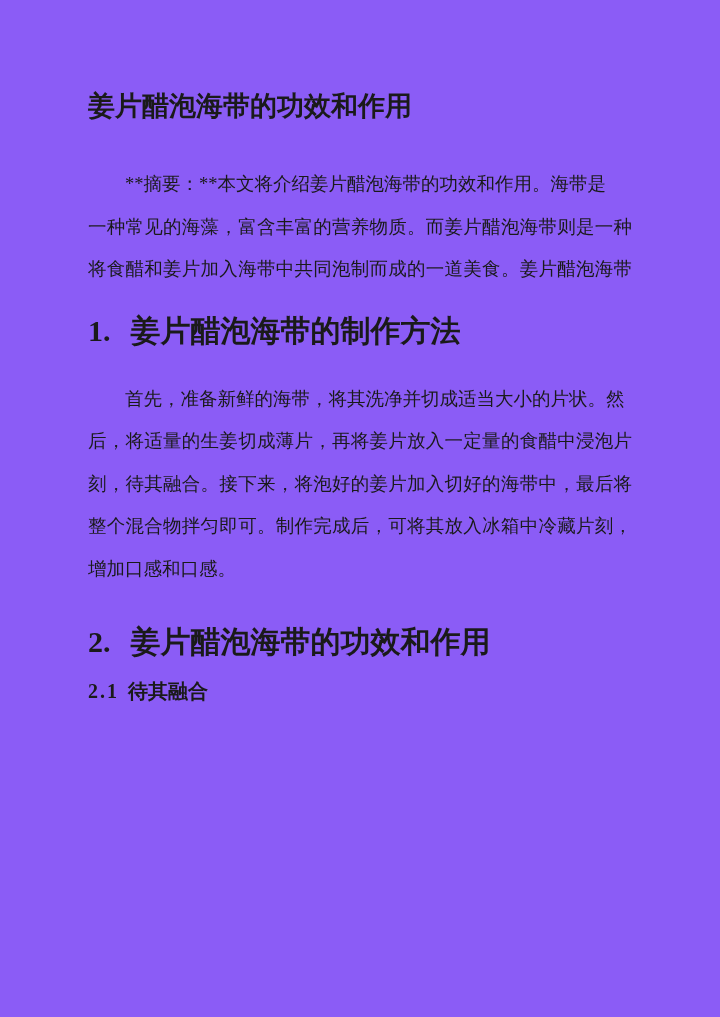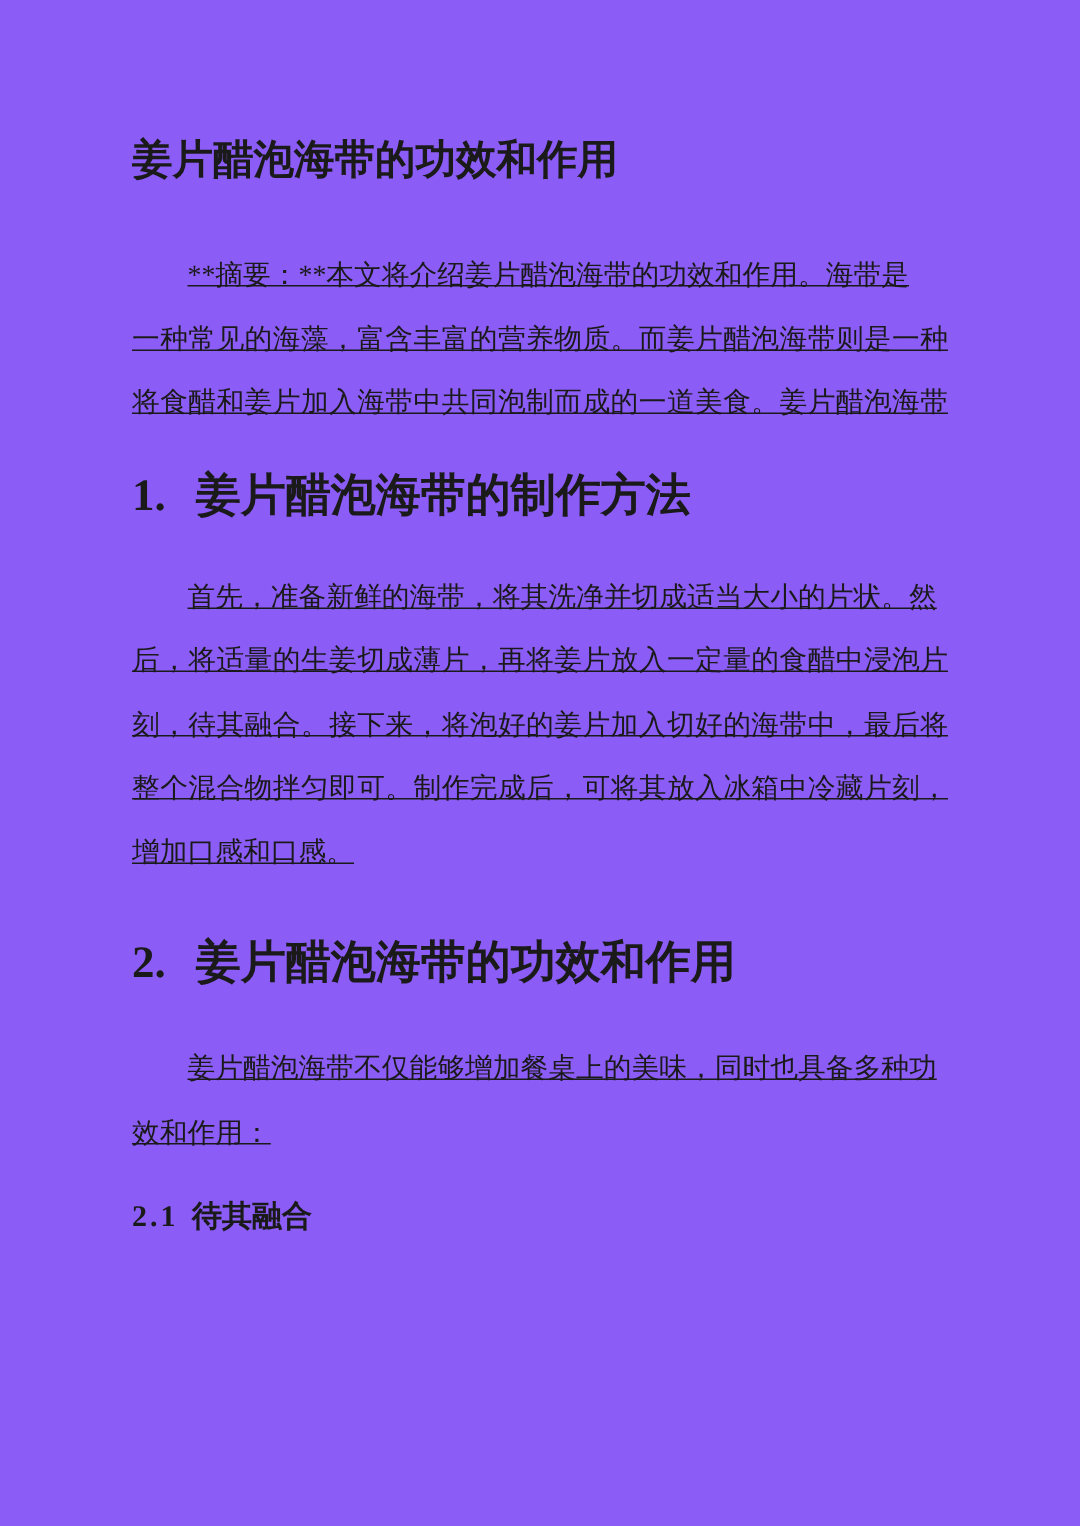--- a/index.html
+++ b/index.html
@@ -29,7 +29,6 @@
     font-size: 18.5px;
     line-height: 42.5px;
     text-align: left;
-    text-decoration: underline;
   }
   .para .line {
     min-height: 42.5px;

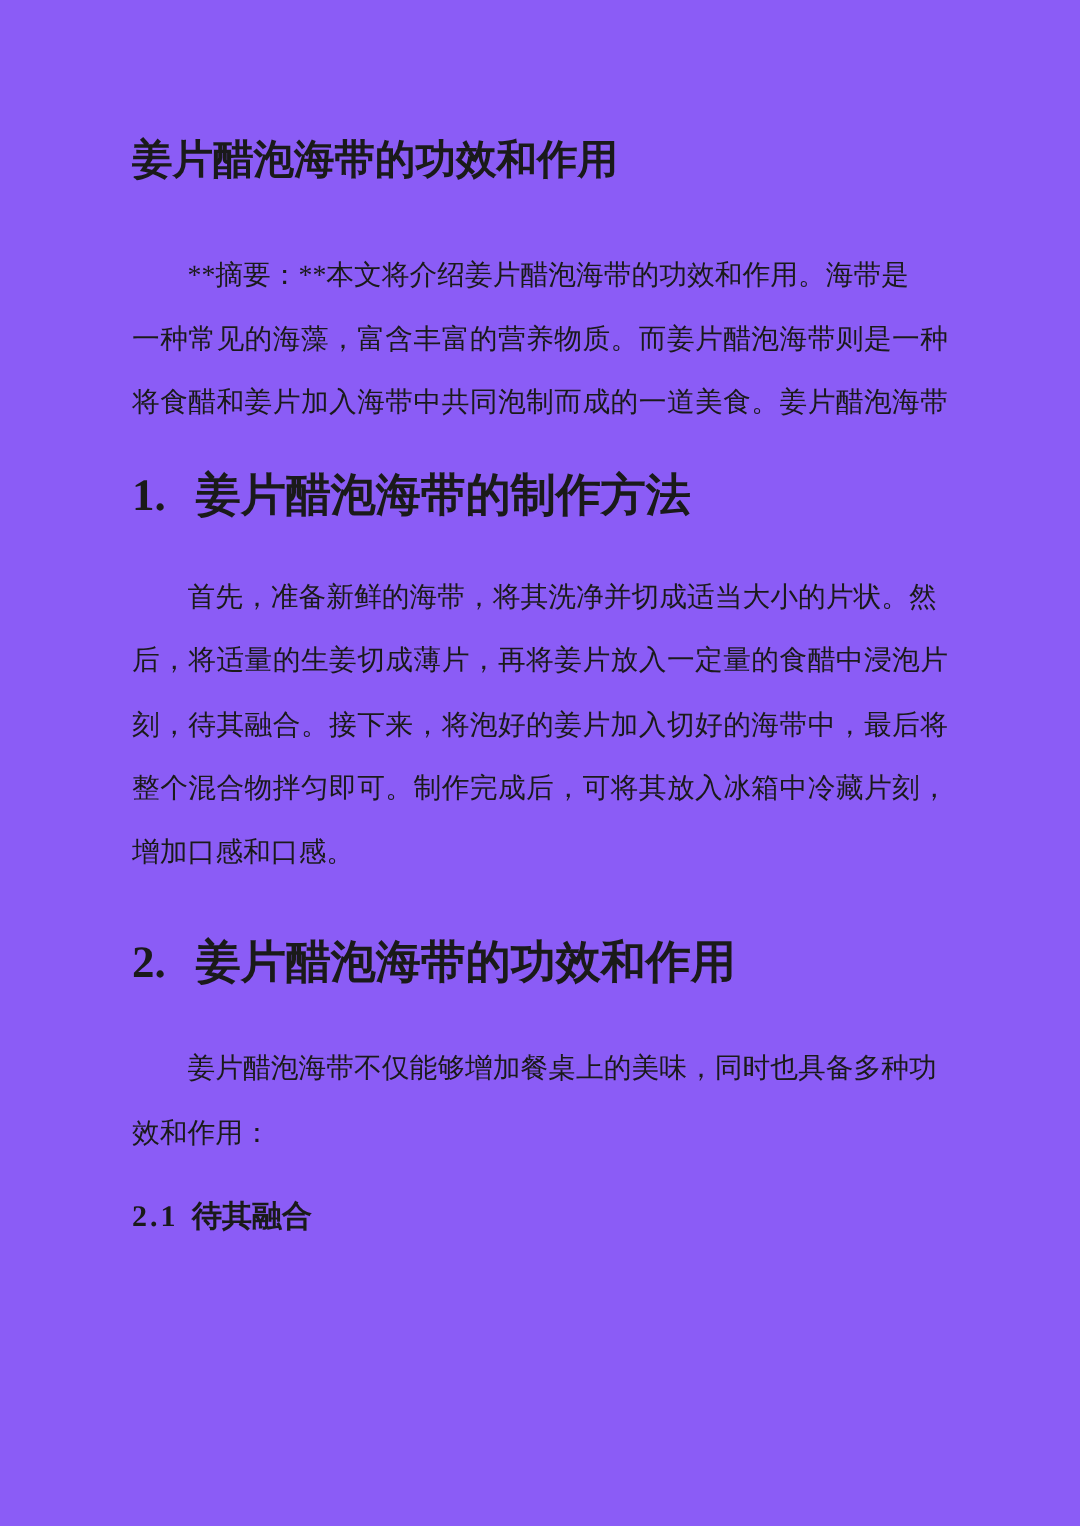--- a/index.html
+++ b/index.html
@@ -87,10 +87,6 @@
 
   <h2 class="sec-heading h-sec2"><span class="h-num">2.</span><span class="h-gap"></span><span class="h-text">姜片醋泡海带的功效和作用</span></h2>
 
-  <div class="para sec2-para">
-    <div class="line indent">姜片醋泡海带不仅能够增加餐桌上的美味，同时也具备多种功</div>
-    <div class="line">效和作用：</div>
-  </div>
 
   <h3 class="sub-heading"><span class="h-num">2.1</span><span class="h-gap-sm"></span><span class="h-text">待其融合</span></h3>
 

